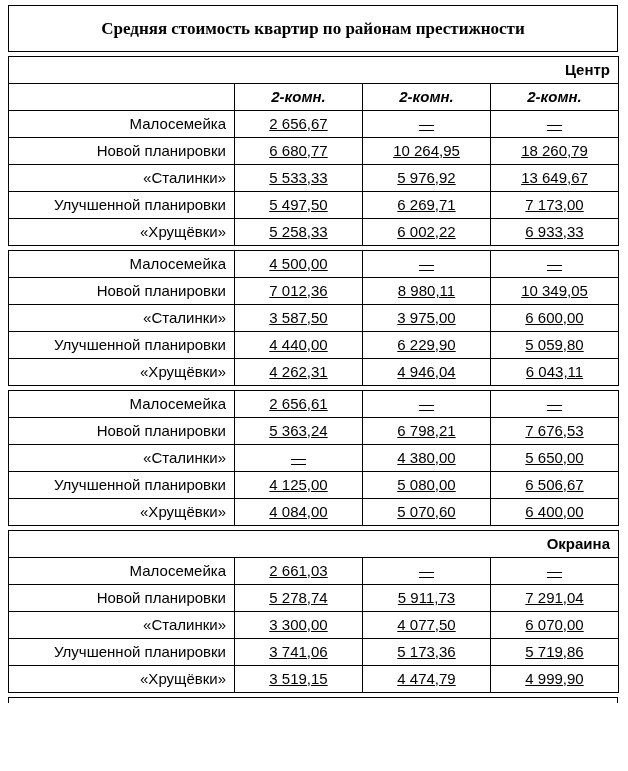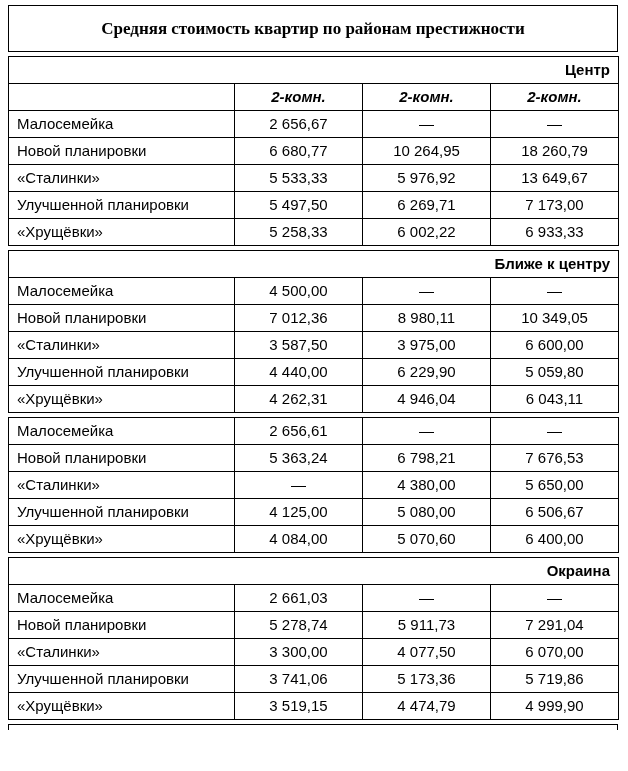--- a/index.html
+++ b/index.html
@@ -57,7 +57,7 @@
     font-size: 15px;
   }
   td.row-label {
-    text-align: left;
+    text-align: right;
   }
   td.cell-value {
     text-align: center;

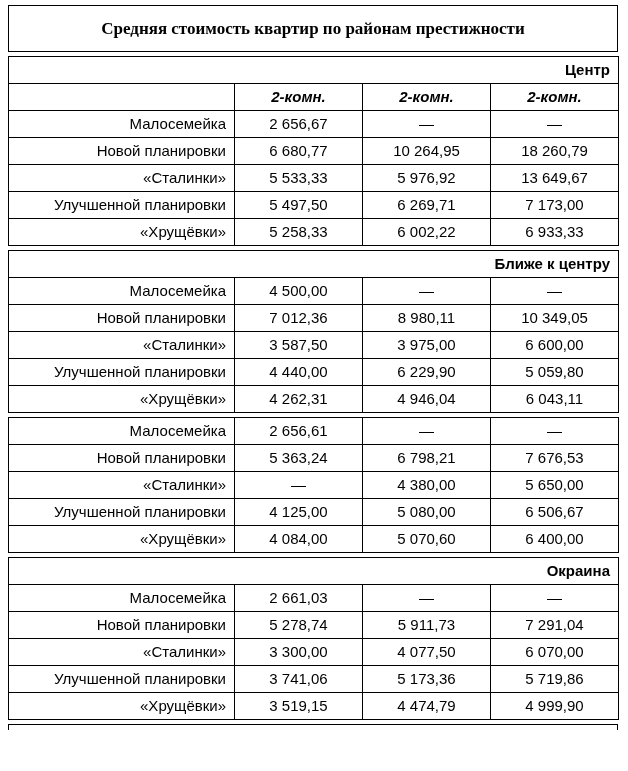--- a/index.html
+++ b/index.html
@@ -61,6 +61,7 @@
   }
   td.cell-value {
     text-align: center;
+    text-decoration: underline;
   }
   .cutoff {
     margin-top: 4px;

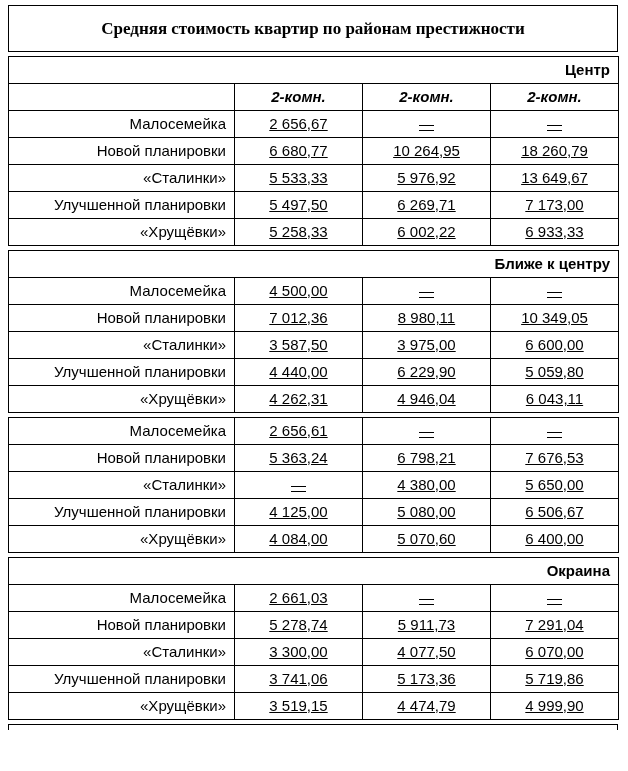--- a/index.html
+++ b/index.html
@@ -140,9 +140,6 @@
         </colgroup>
         <tbody>
           <tr>
-            <td class="section-header" colspan="4">Ближе к центру</td>
-          </tr>
-          <tr>
             <td class="row-label">Малосемейка</td>
             <td class="cell-value">4 500,00</td>
             <td class="cell-value">—</td>

